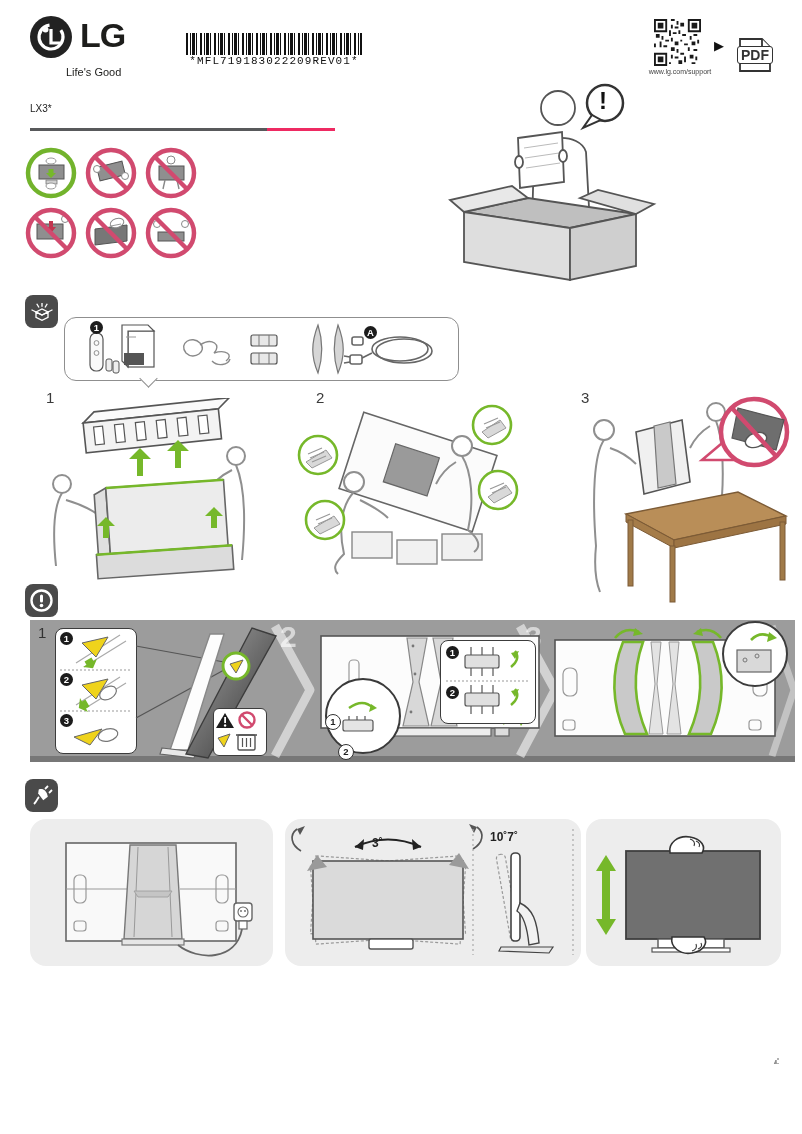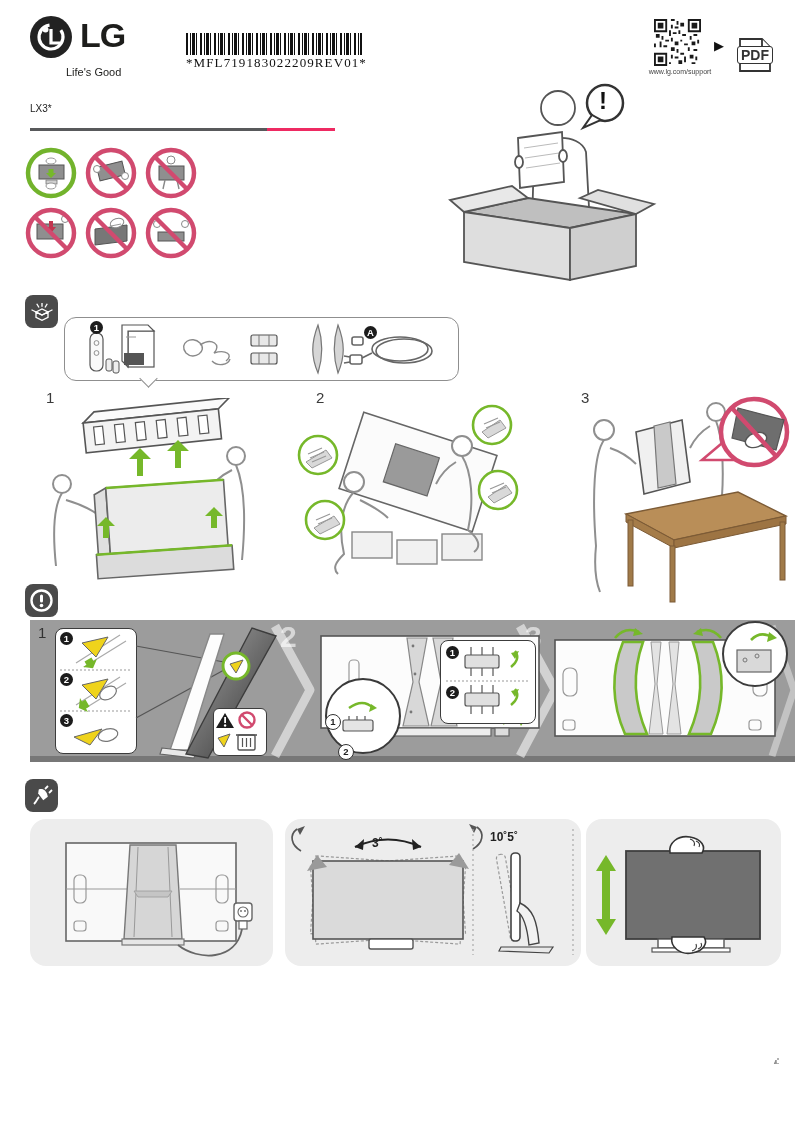--- a/index.html
+++ b/index.html
@@ -10,8 +10,8 @@
   .tagline{font-size:11px;color:#1d1d1b;}
   .barcode-bars{width:176px;height:22px;
     background:repeating-linear-gradient(90deg,#111 0 2px,#fff 2px 4px,#111 4px 5px,#fff 5px 6px,#111 6px 9px,#fff 9px 10px,#111 10px 11px,#fff 11px 14px);}
-  .barcode-text{width:176px;text-align:center;font-family:Liberation Serif, serif;
-    font-size:13px;letter-spacing:1.1px;color:#111;white-space:nowrap;}
+  .barcode-text{width:176px;text-align:center;font-family:Liberation Mono, monospace;
+    font-size:11px;letter-spacing:1.1px;color:#111;white-space:nowrap;}
   .support-url{font-size:7px;color:#444;width:80px;text-align:center;}
   .pdf-arrow{font-size:13px;color:#111;}
   .pdf-box{width:38px;height:36px;display:flex;align-items:center;justify-content:center;}

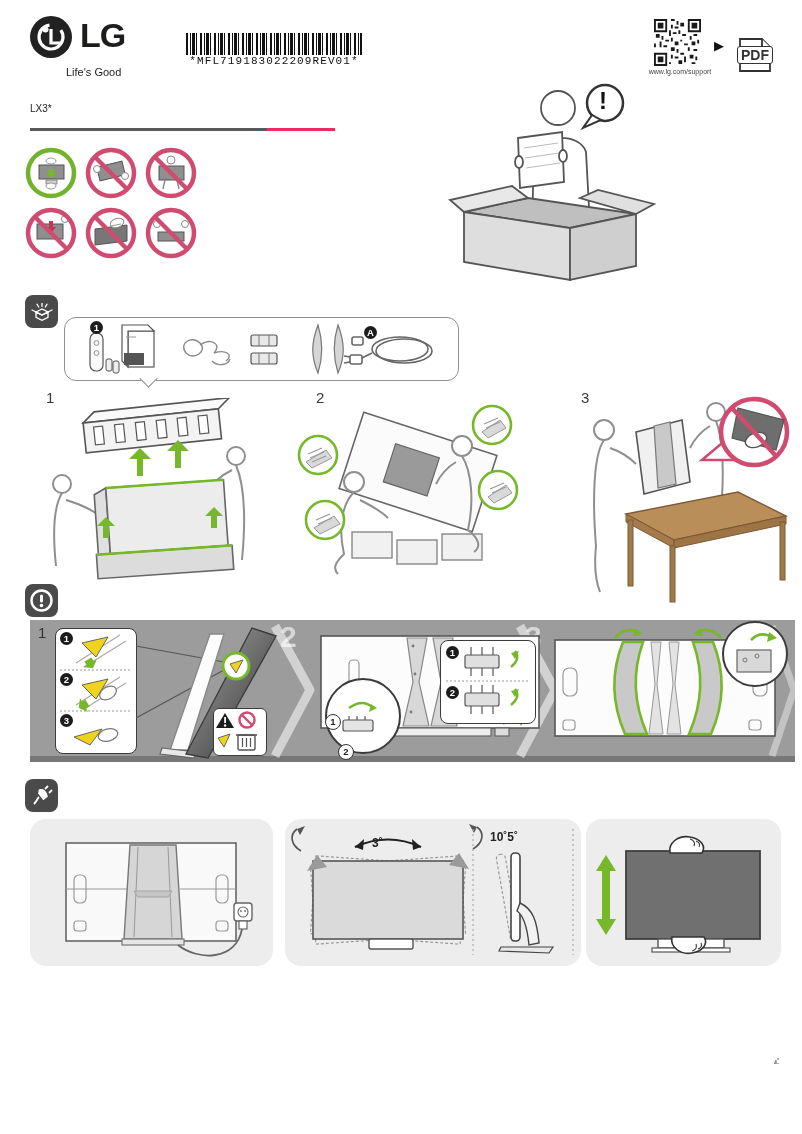--- a/index.html
+++ b/index.html
@@ -534,7 +534,7 @@
     </svg>
   </div>
   <span class="abs angle-label" style="left:372px;top:836px">3˚</span>
-  <span class="abs angle-label" style="left:490px;top:830px">10˚5˚</span>
+  <span class="abs angle-label" style="left:490px;top:830px">10˚7˚</span>
 
   <div class="abs gpanel" style="left:586px;top:819px;width:195px;height:147px">
     <svg class="abs" style="left:0;top:0" width="195" height="147" viewBox="0 0 195 147">

